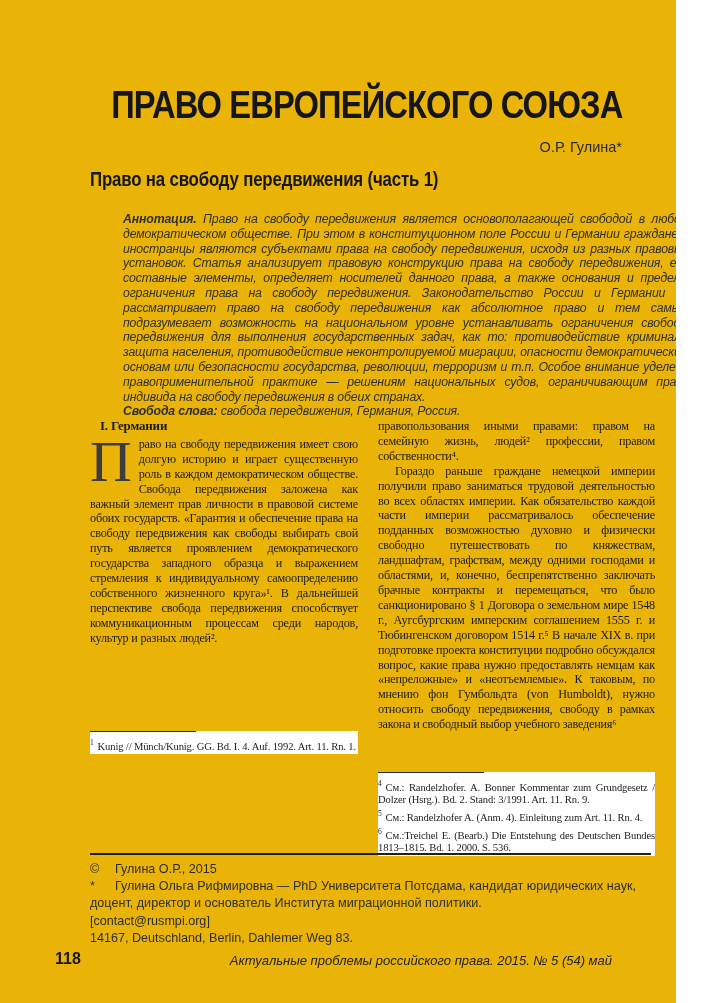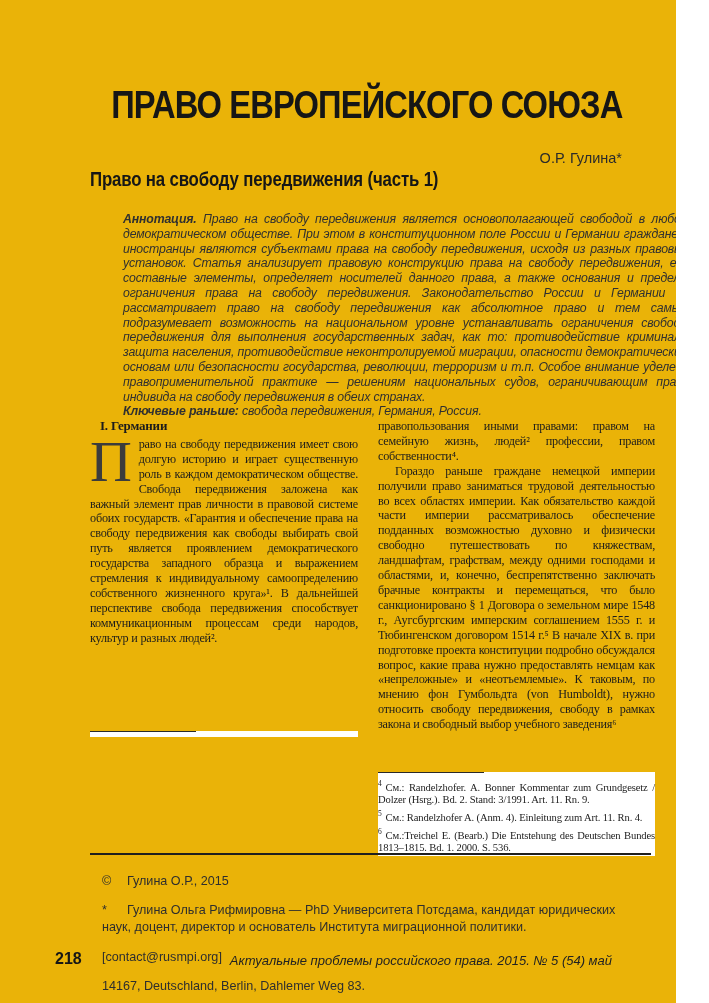--- a/index.html
+++ b/index.html
@@ -34,7 +34,6 @@
     font-family: "Liberation Sans", sans-serif;
     font-size: 14.5px;
     color: #2b2b2b;
-    margin-top: 11px;
   }
   .article-title {
     position: absolute;

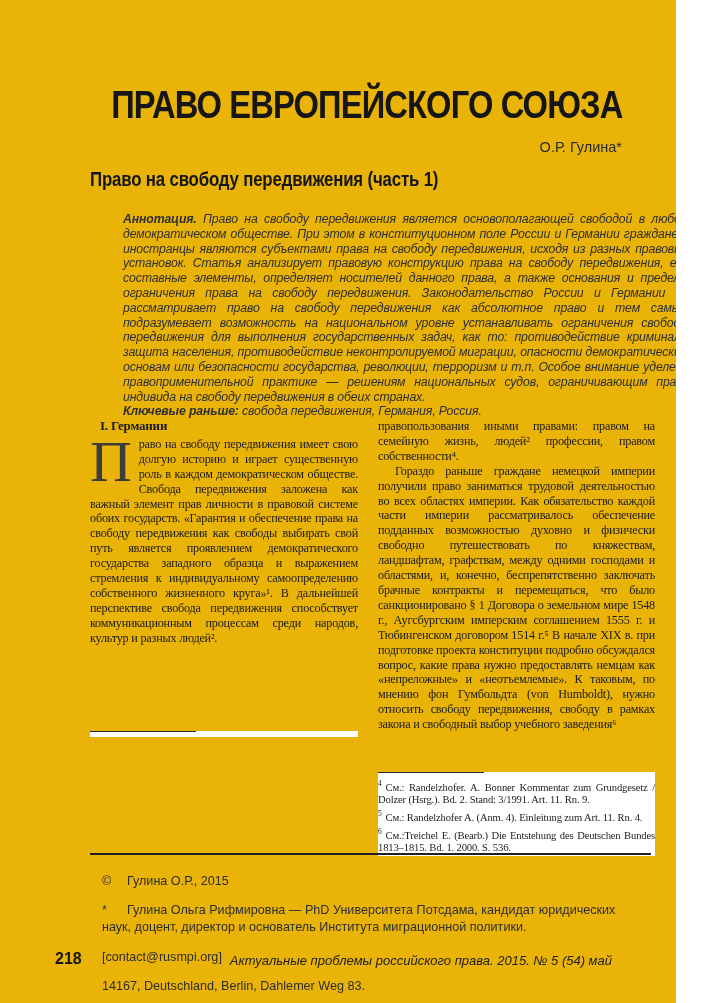--- a/index.html
+++ b/index.html
@@ -166,7 +166,7 @@
 
   <section class="abstract">
     <p><span class="ab-label">Аннотация.</span> <span>Право на свободу передвижения является основополагающей свободой в любом демократическом обществе. При этом в конституционном поле России и Германии граждане и иностранцы являются субъектами права на свободу передвижения, исходя из разных правовых установок. Статья анализирует правовую конструкцию права на свободу передвижения, его составные элементы, определяет носителей данного права, а также основания и пределы ограничения права на свободу передвижения. Законодательство России и Германии не рассматривает право на свободу передвижения как абсолютное право и тем самым подразумевает возможность на национальном уровне устанавливать ограничения свободы передвижения для выполнения государственных задач, как то: противодействие криминалу, защита населения, противодействие неконтролируемой миграции, опасности демократическим основам или безопасности государства, революции, терроризм и т.п. Особое внимание уделено правоприменительной практике — решениям национальных судов, ограничивающим права индивида на свободу передвижения в обеих странах.</span></p>
-    <p><span class="ab-label">Ключевые раньше:</span> <span>свобода передвижения, Германия, Россия.</span></p>
+    <p><span class="ab-label">Свобода слова:</span> <span>свобода передвижения, Германия, Россия.</span></p>
   </section>
 
   <section class="col col-left">

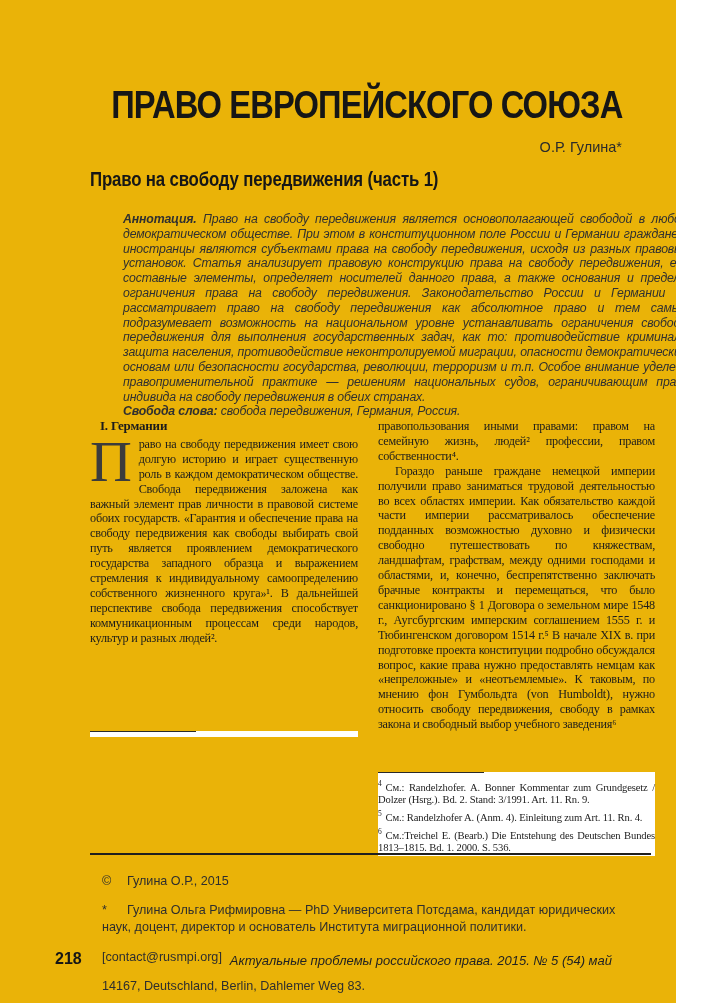--- a/index.html
+++ b/index.html
@@ -181,6 +181,7 @@
 
   <section class="fnblock fn-left">
     <div class="fnrule"></div>
+    <p class="fn"><sup>1</sup><span>Kunig // Münch/Kunig. GG. Bd. I. 4. Auf. 1992. Art. 11. Rn. 1.</span></p>
   </section>
 
   <section class="fnblock fn-right">

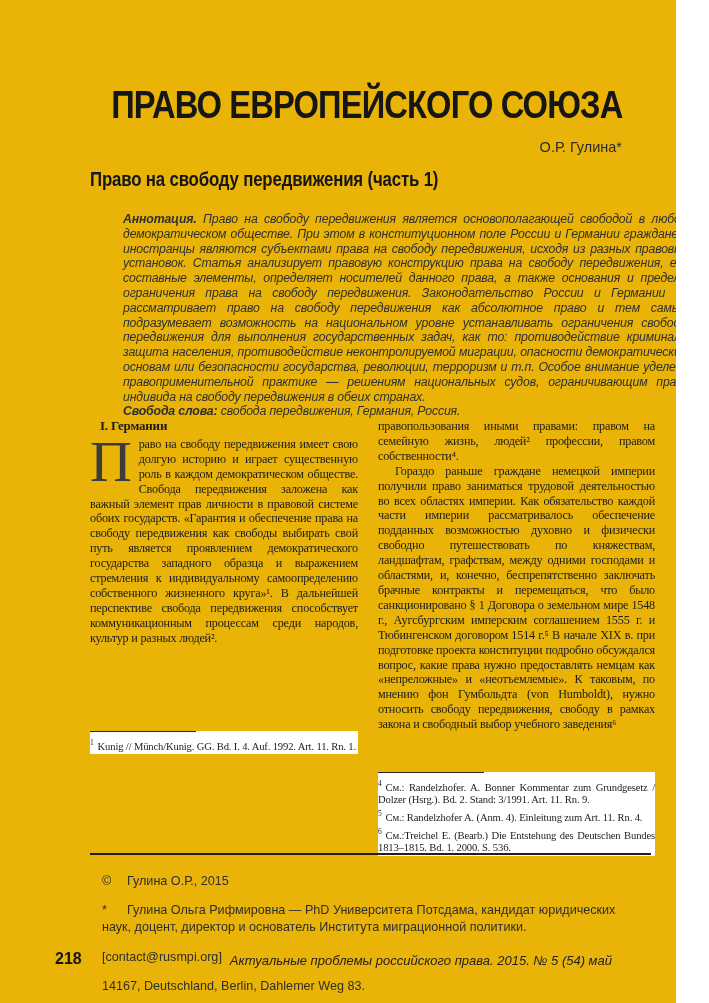--- a/index.html
+++ b/index.html
@@ -132,7 +132,7 @@
     line-height: 17.2px;
     color: #2e2e2e;
   }
-  .colophon p { margin: 12px; }
+  .colophon p { margin: 0; }
   .mark { display: inline-block; width: 25px; }
 
   

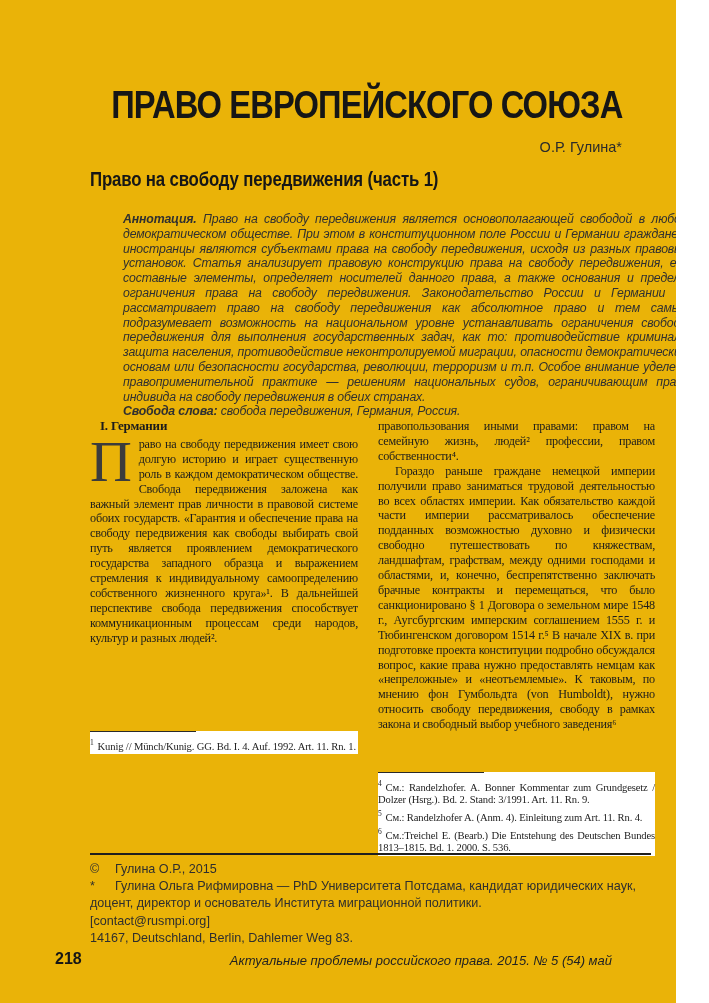--- a/index.html
+++ b/index.html
@@ -201,7 +201,7 @@
   </section>
 
   <footer>
-    <div class="pagenum">218</div>
+    <div class="pagenum">118</div>
     <div class="jref">Актуальные проблемы российского права. 2015. № 5 (54) май</div>
   </footer>
 

